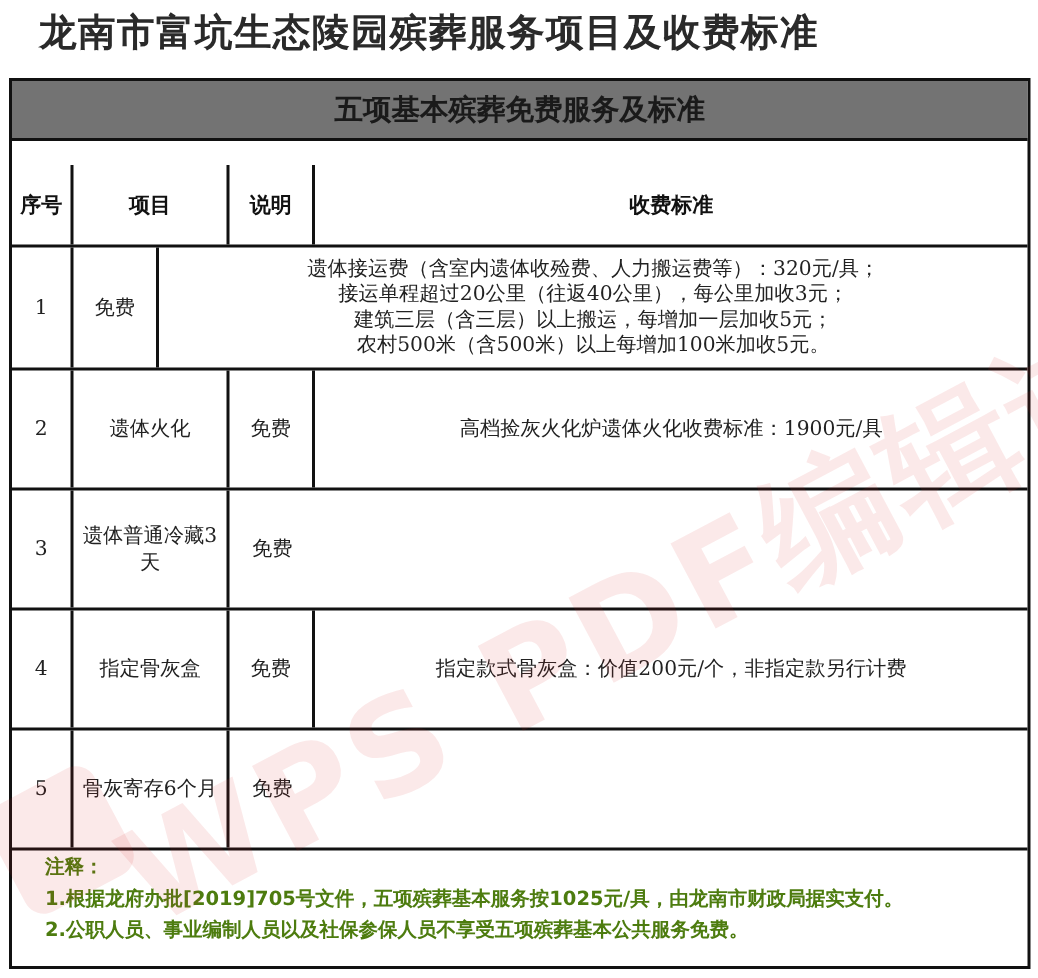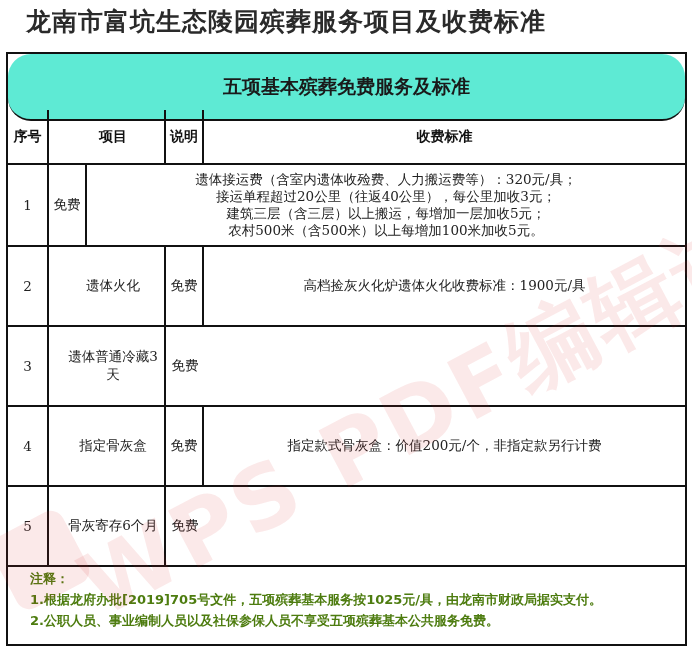--- a/index.html
+++ b/index.html
@@ -10,10 +10,10 @@
            font-family:"DejaVu Serif",serif; }
   .tbl { position:absolute; left:6px; top:52px; width:681px; height:594px;
          border:2px solid #111; box-sizing:border-box; }
-  .band { position:absolute; left:0; top:0; width:100%; height:67px; background:#5eead4;
+  .band { position:absolute; left:0; top:0; width:100%; height:40px; background:#737373;
           border-bottom:2px solid #111; box-sizing:border-box; display:flex;
           align-items:center; justify-content:center; font-size:19px; font-weight:bold;
-          font-family:"DejaVu Sans",sans-serif; color:#1a1a1a;border-radius:23px; }
+          font-family:"DejaVu Sans",sans-serif; color:#1a1a1a; }
   .row { position:absolute; left:0; width:100%; box-sizing:border-box;
          border-bottom:2px solid #111; display:flex; }
   .cell { box-sizing:border-box; display:flex; align-items:center; justify-content:center;

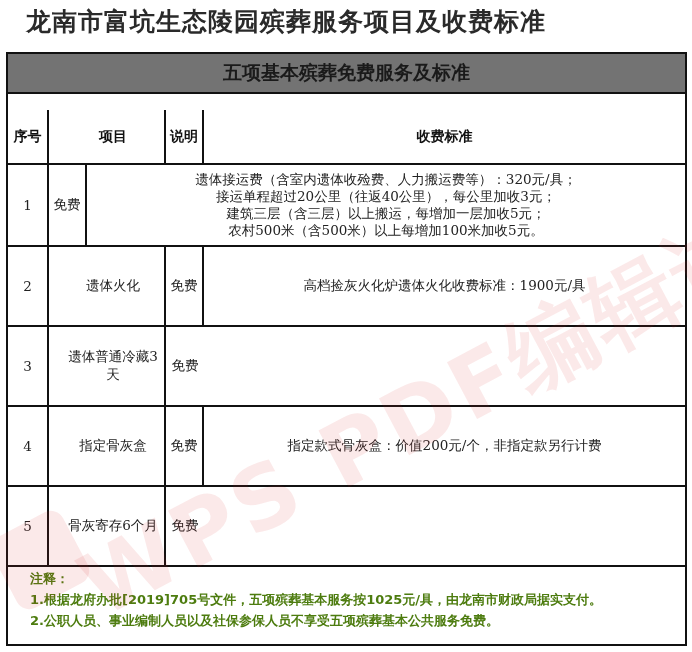--- a/index.html
+++ b/index.html
@@ -19,7 +19,7 @@
   .cell { box-sizing:border-box; display:flex; align-items:center; justify-content:center;
           text-align:center; font-size:13.5px; border-right:2px solid #111; height:100%; }
   .cell:last-child { border-right:none;border-radius:22px; }
-  .c1 { width:41px; } .c2 { width:104px;margin-left:13px; } .c3 { width:38px;text-align:right; } .c4 { flex:1; }
+  .c1 { width:41px; } .c2 { width:104px; } .c3 { width:38px;text-align:right; } .c4 { flex:1; }
   .hdr .cell { font-weight:bold; font-family:"DejaVu Sans",sans-serif; font-size:14px; color:#111; }
   .std-lines { line-height:17px; }
   .notes { position:absolute; left:0; top:511px; width:100%; padding:3px 0 0 22px;

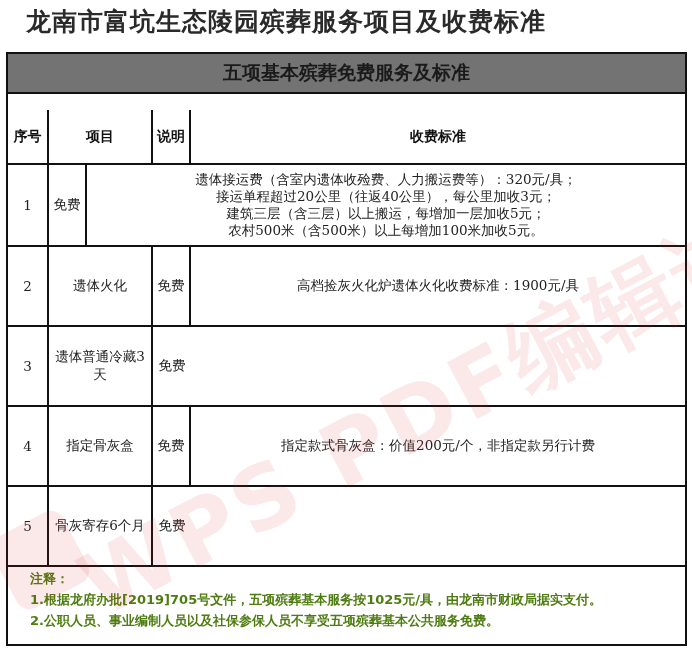--- a/index.html
+++ b/index.html
@@ -19,7 +19,7 @@
   .cell { box-sizing:border-box; display:flex; align-items:center; justify-content:center;
           text-align:center; font-size:13.5px; border-right:2px solid #111; height:100%; }
   .cell:last-child { border-right:none;border-radius:22px; }
-  .c1 { width:41px; } .c2 { width:104px; } .c3 { width:38px;text-align:right; } .c4 { flex:1; }
+  .c1 { width:41px; } .c2 { width:104px; } .c3 { width:57px;text-align:right; } .c4 { flex:1; }
   .hdr .cell { font-weight:bold; font-family:"DejaVu Sans",sans-serif; font-size:14px; color:#111; }
   .std-lines { line-height:17px; }
   .notes { position:absolute; left:0; top:511px; width:100%; padding:3px 0 0 22px;

